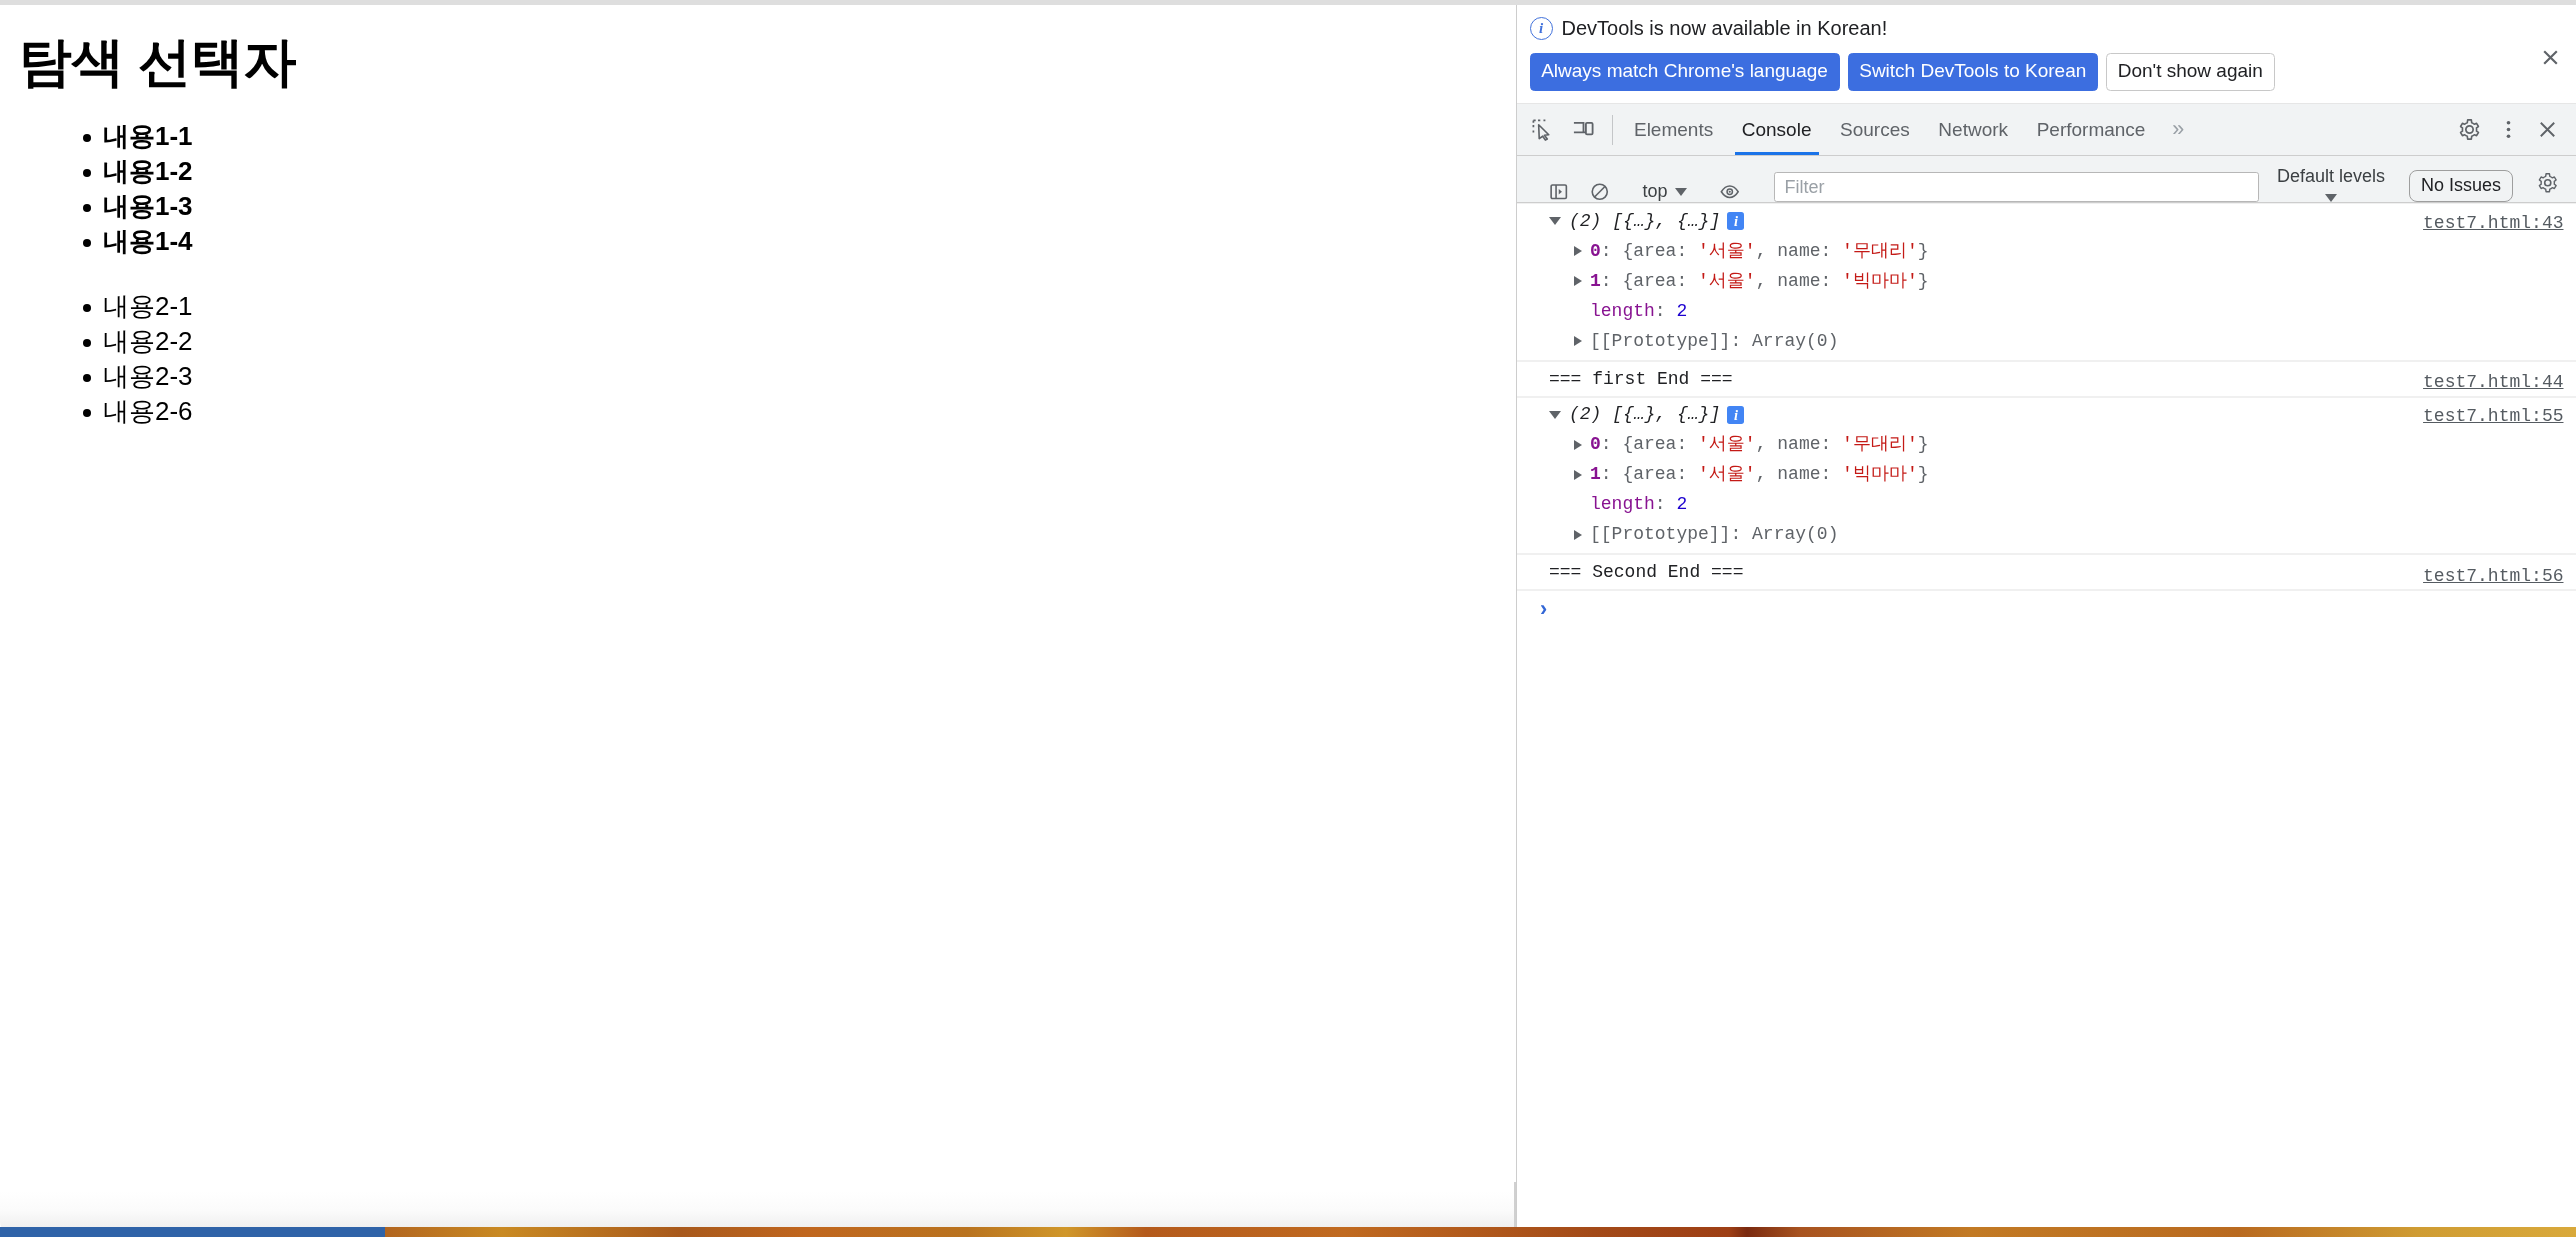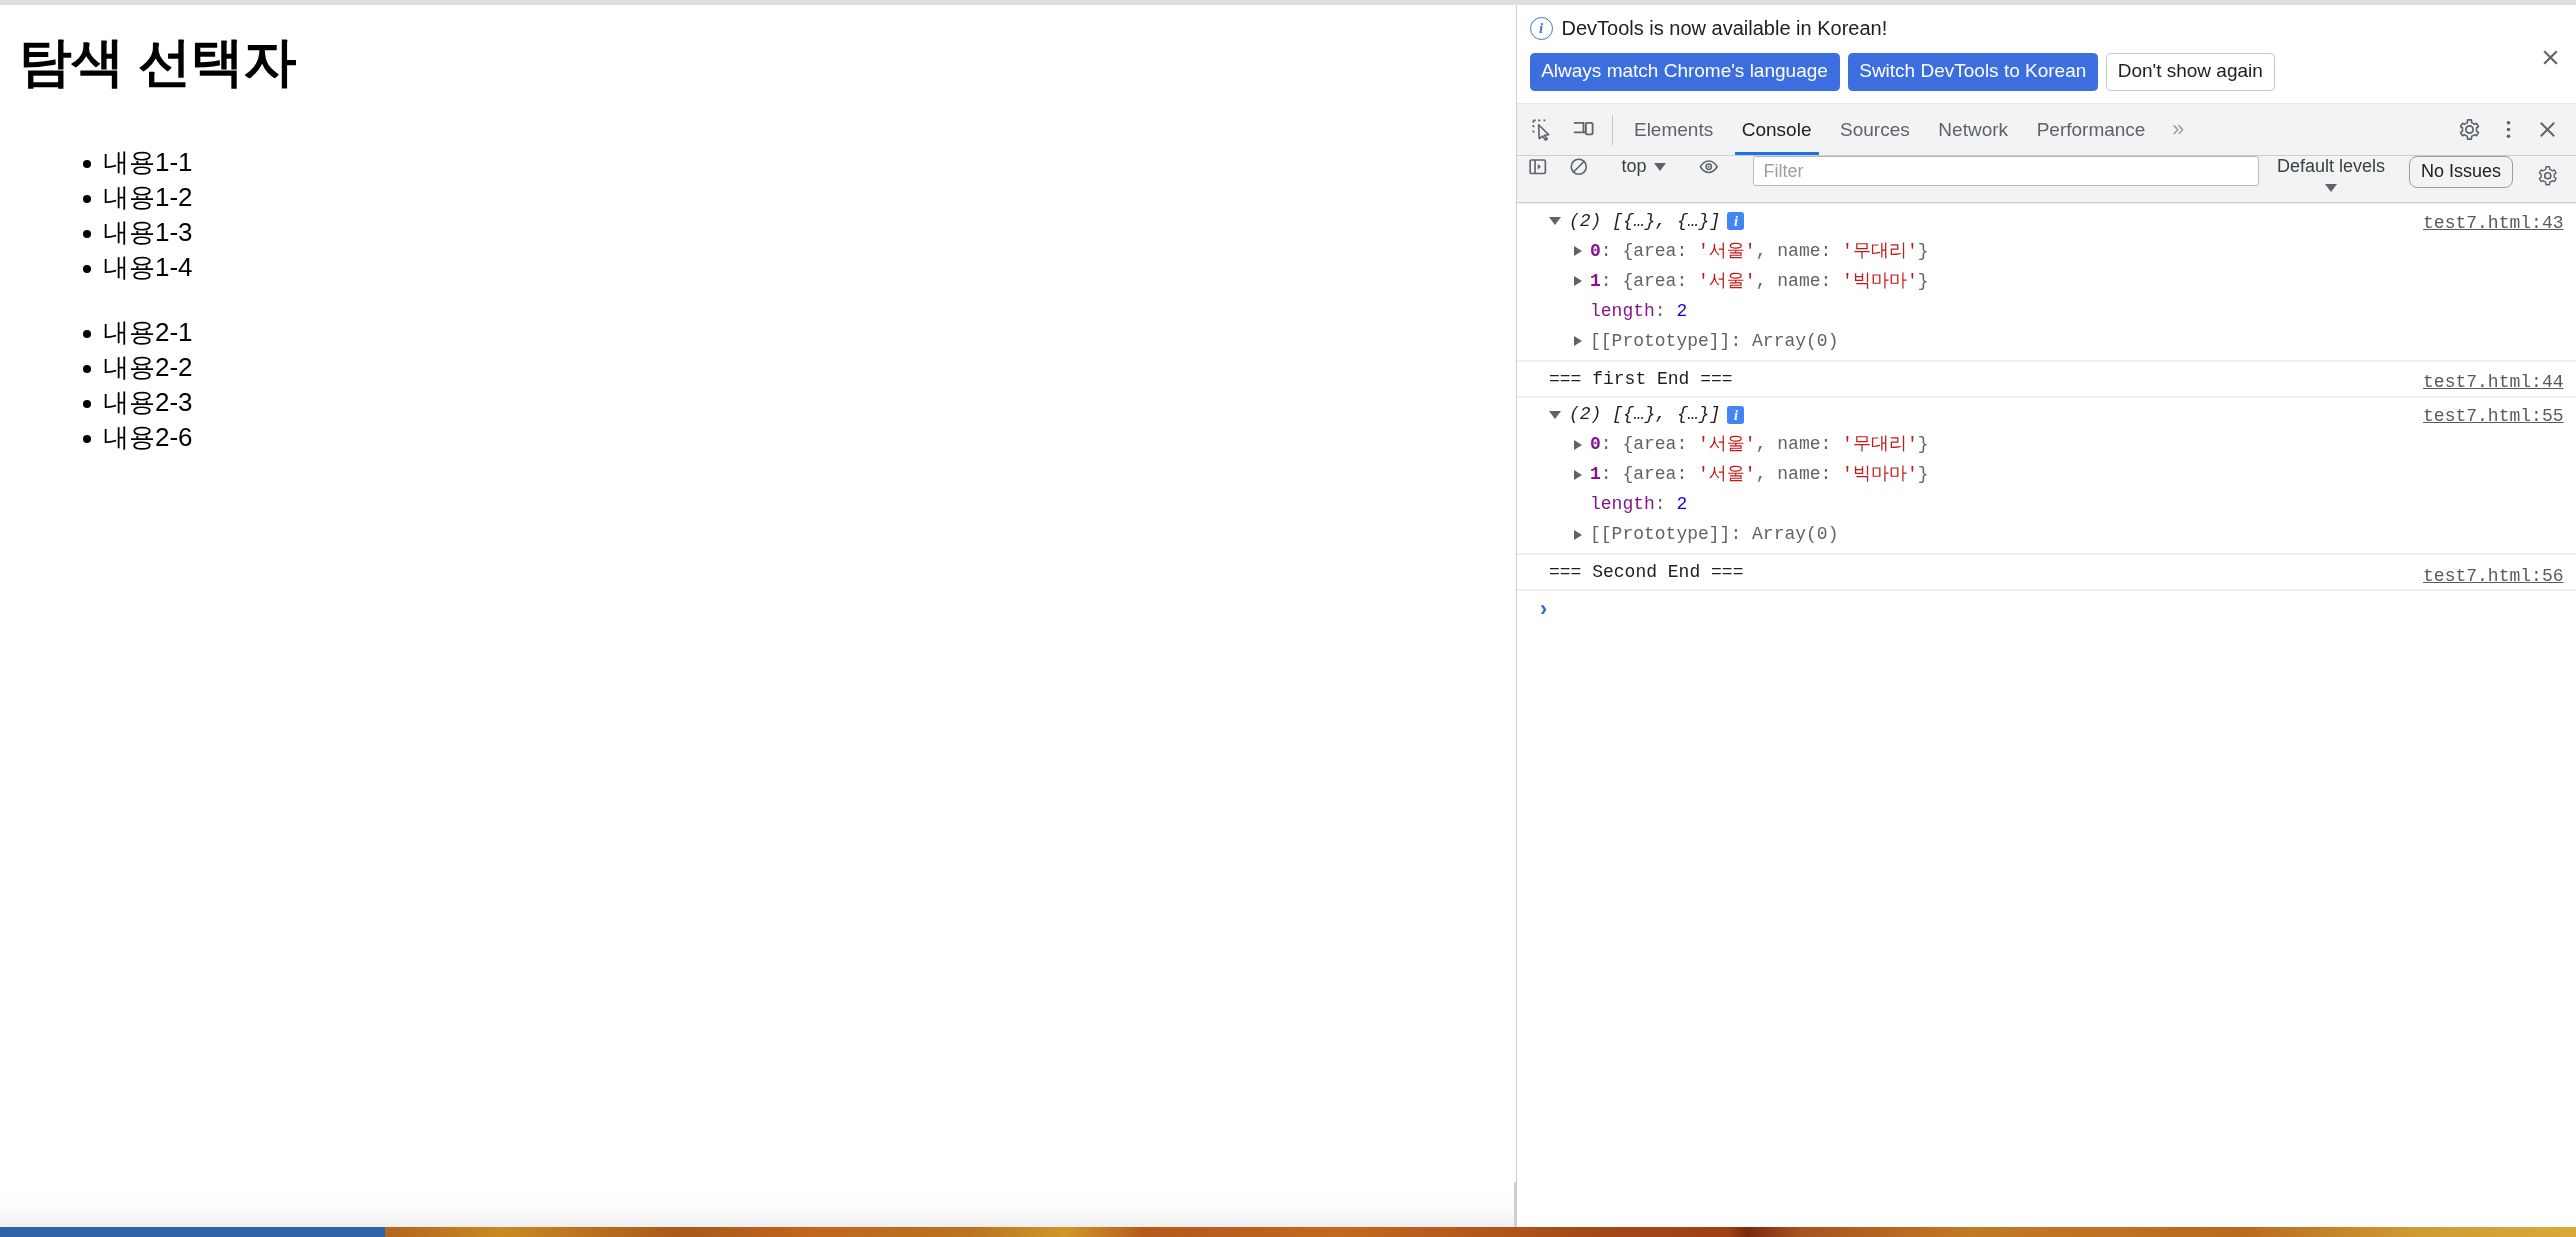--- a/index.html
+++ b/index.html
@@ -55,7 +55,7 @@
     margin: 0;
     padding: 0;
   }
-  .bullet-list.group1 { margin-top: 54px; }
+  .bullet-list.group1 { margin-top: 28px; font-weight: bold; }
   .bullet-list.group2 { margin-top: 30px; }
 
   .bullet-item {

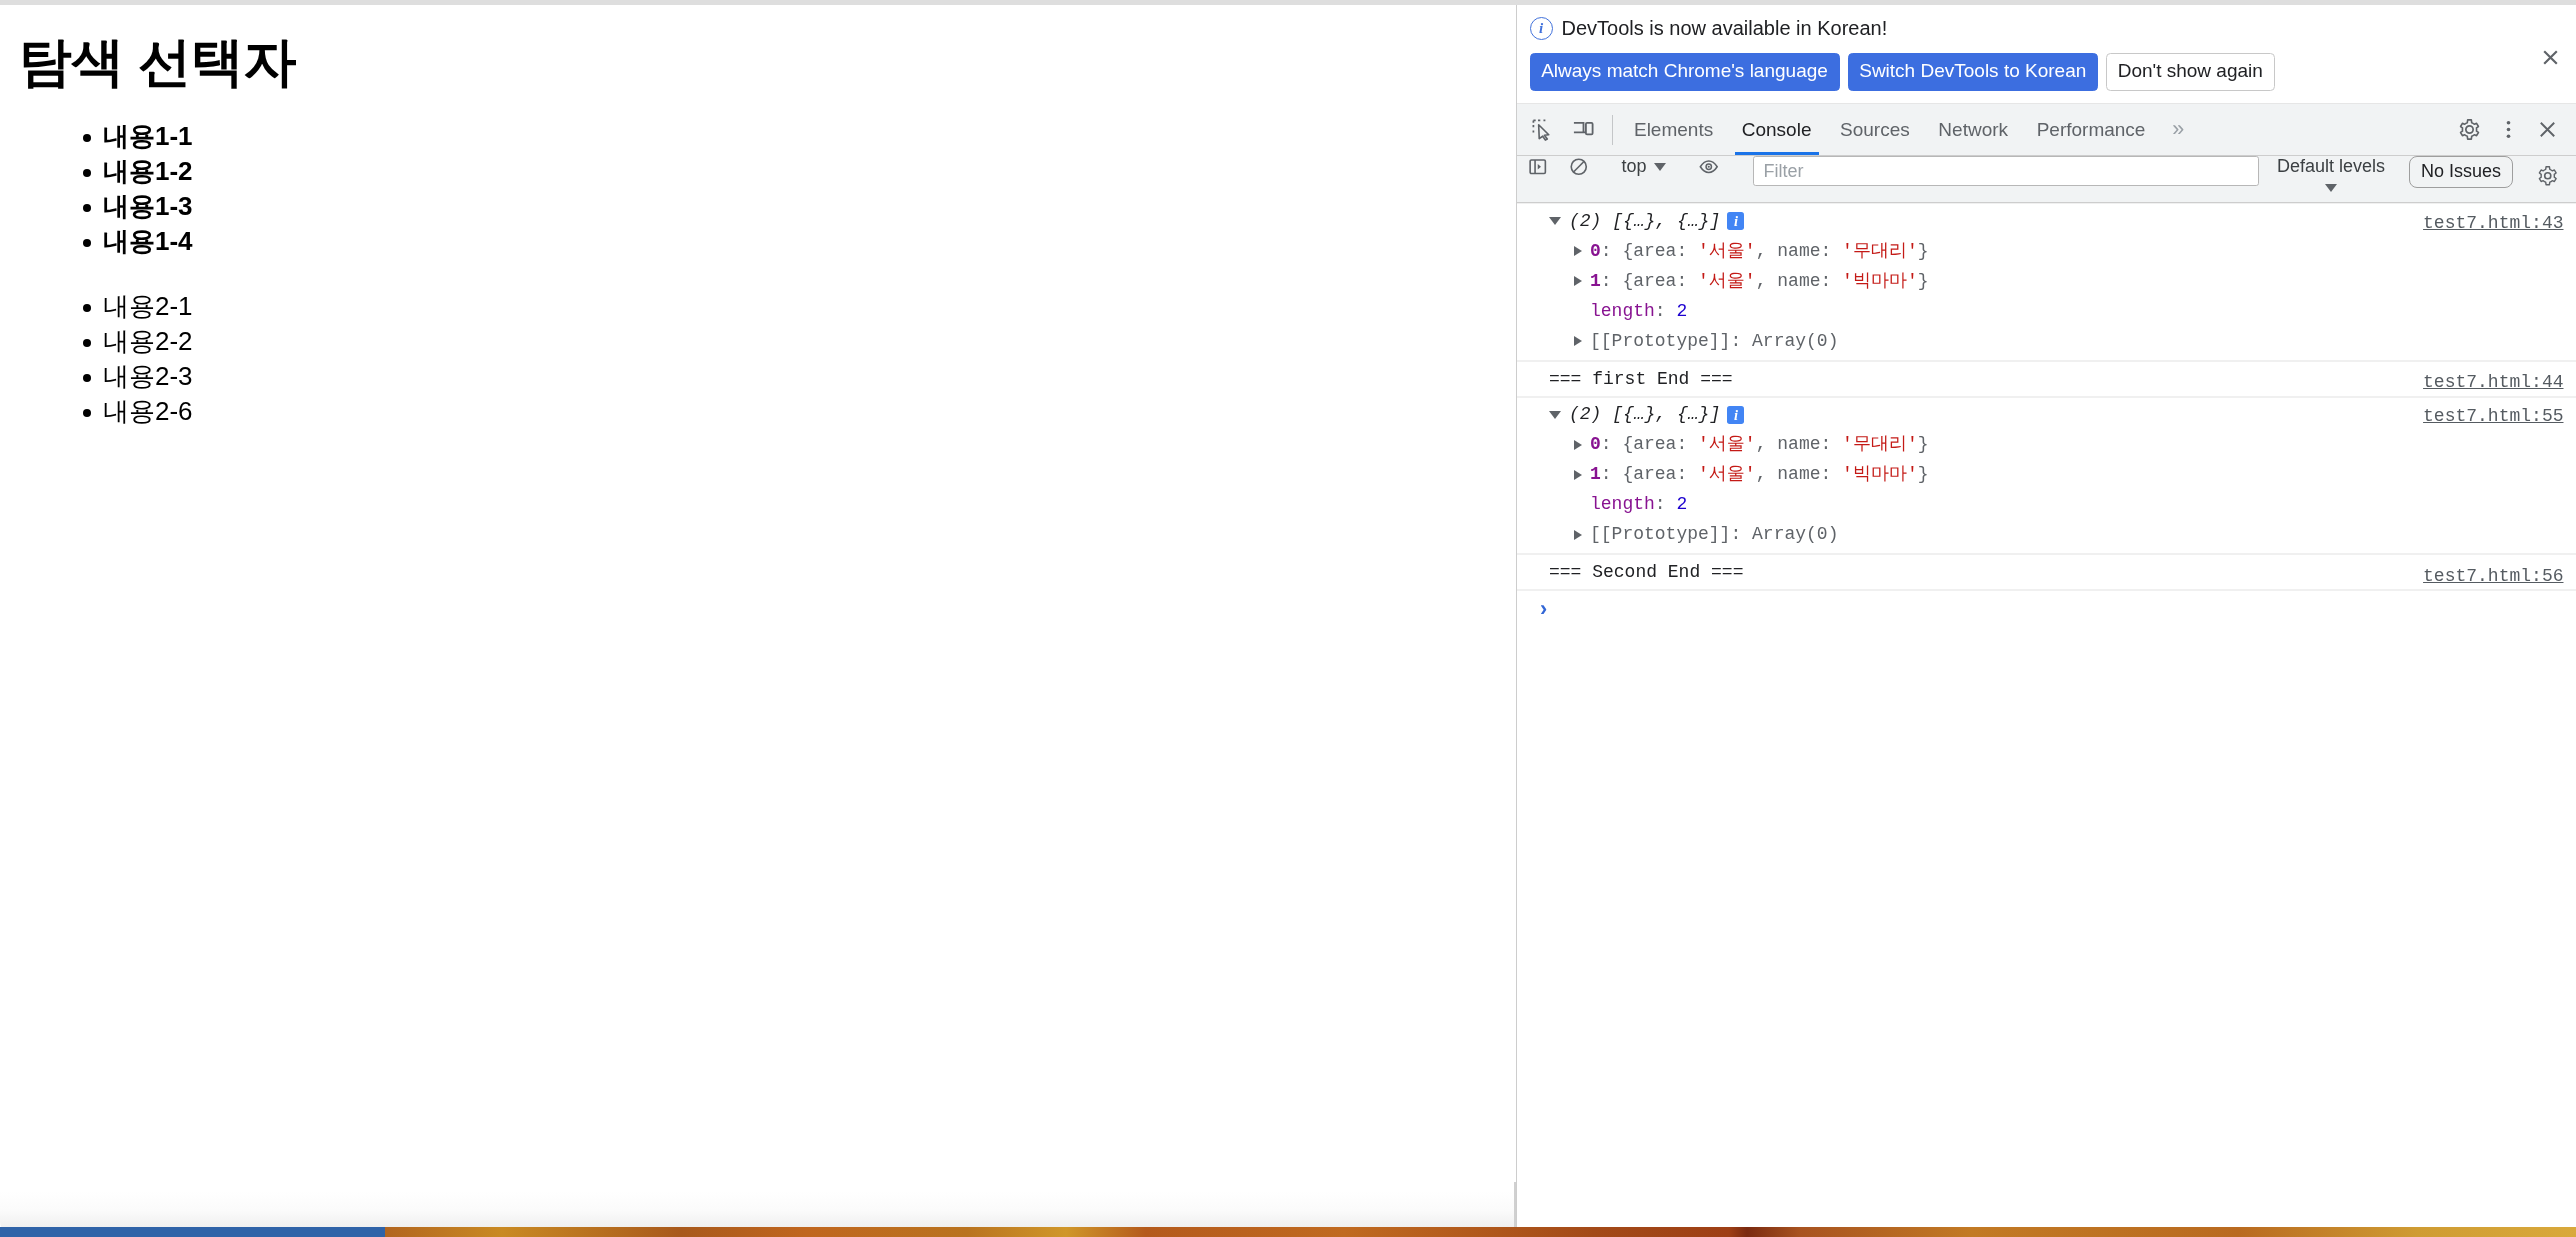--- a/index.html
+++ b/index.html
@@ -257,11 +257,11 @@
   
   .dt-filterbar {
     display: flex;
-    align-items: flex-start;
+    align-items: flex-end;
     height: 47px;
     background: #f1f3f4;
     border-bottom: 0.9px solid #cdcdcd;
-    padding: 0 9px 0 0;
+    padding: 0 9px 0 21px;
   }
   .ctx-select {
     display: flex;

